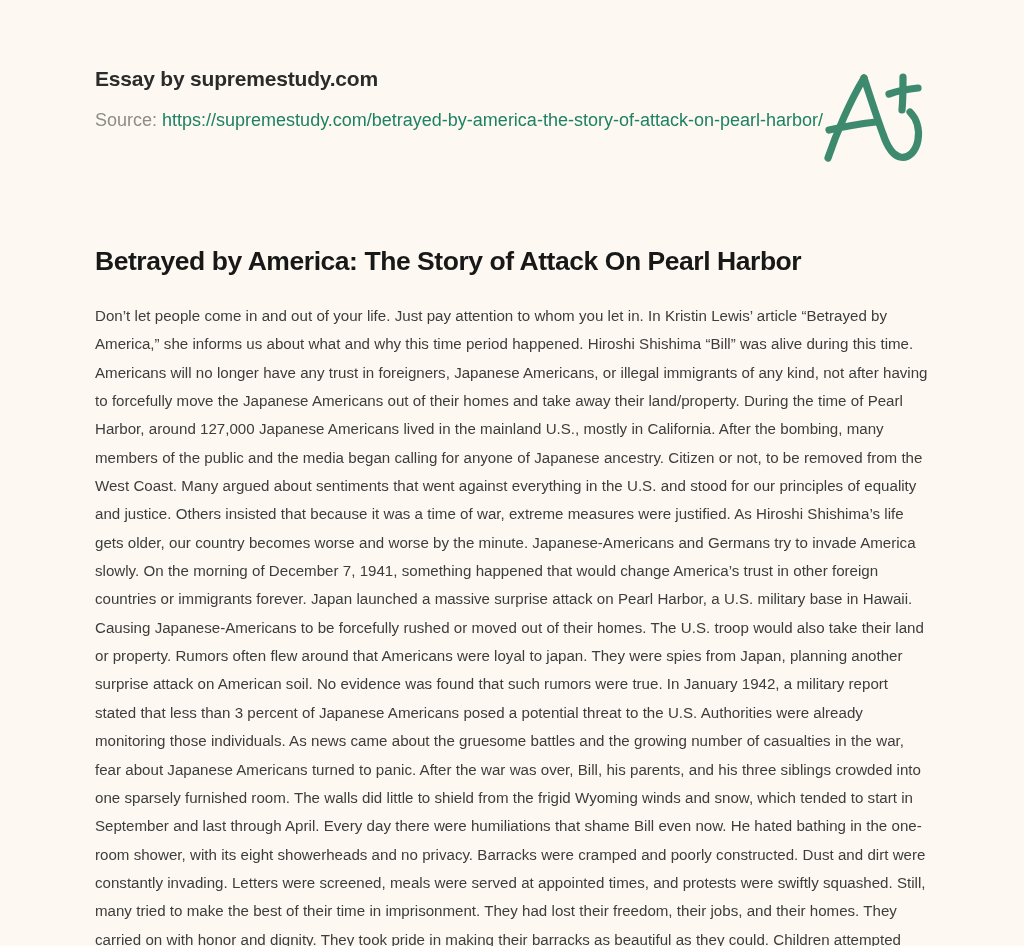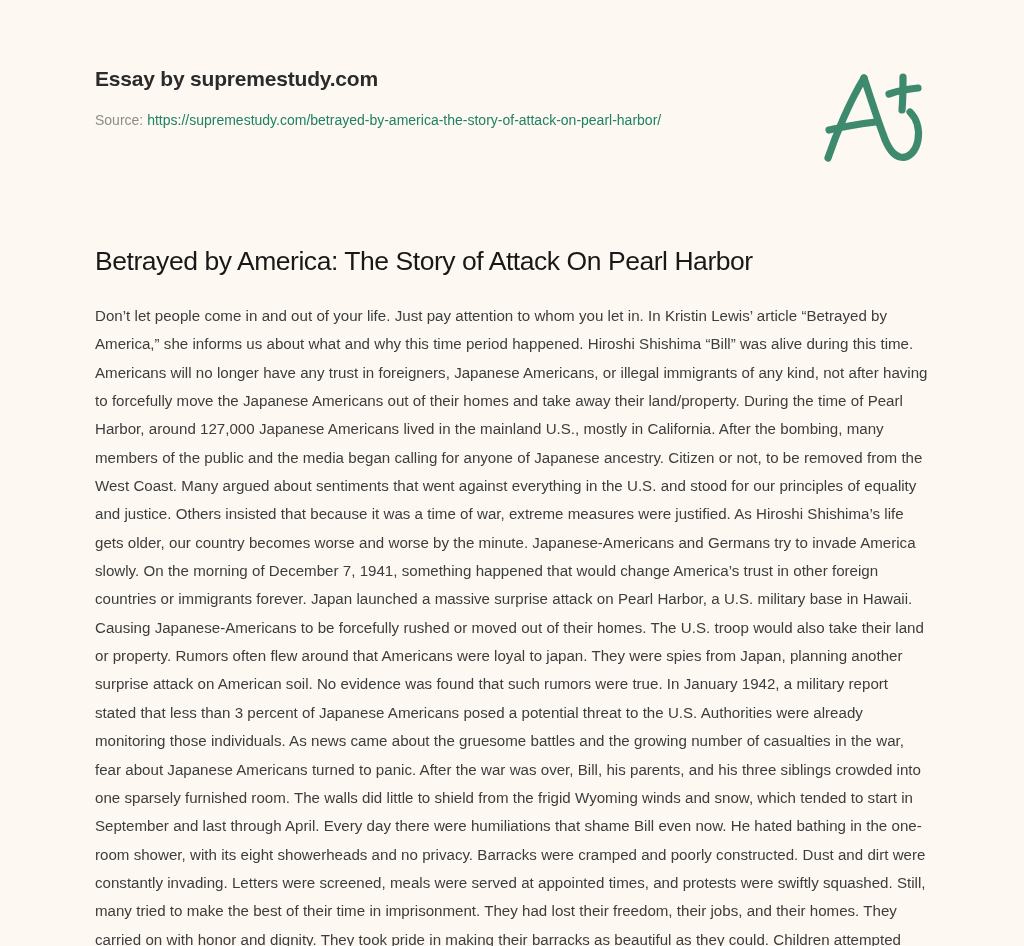--- a/index.html
+++ b/index.html
@@ -40,7 +40,7 @@
   .source-line {
     margin: 0;
     padding-top: 20px;
-    font-size: 14px;
+    font-size: 18px;
     line-height: 16px;
     color: #8c8c88;
     white-space: nowrap;

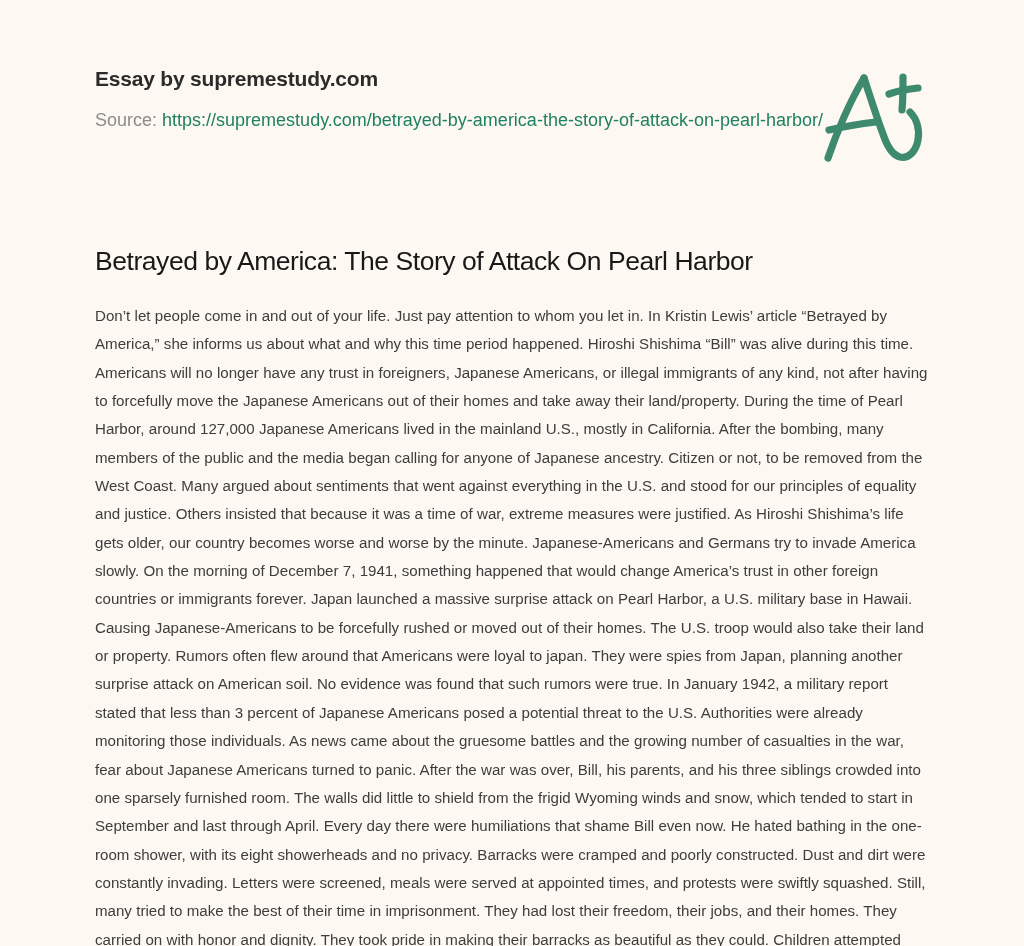--- a/index.html
+++ b/index.html
@@ -77,7 +77,7 @@
   .article-title {
     margin: 0;
     font-size: 26.5px;
-    font-weight: normal;
+    font-weight: bold;
     color: #181818;
     letter-spacing: -0.45px;
     line-height: 34px;

